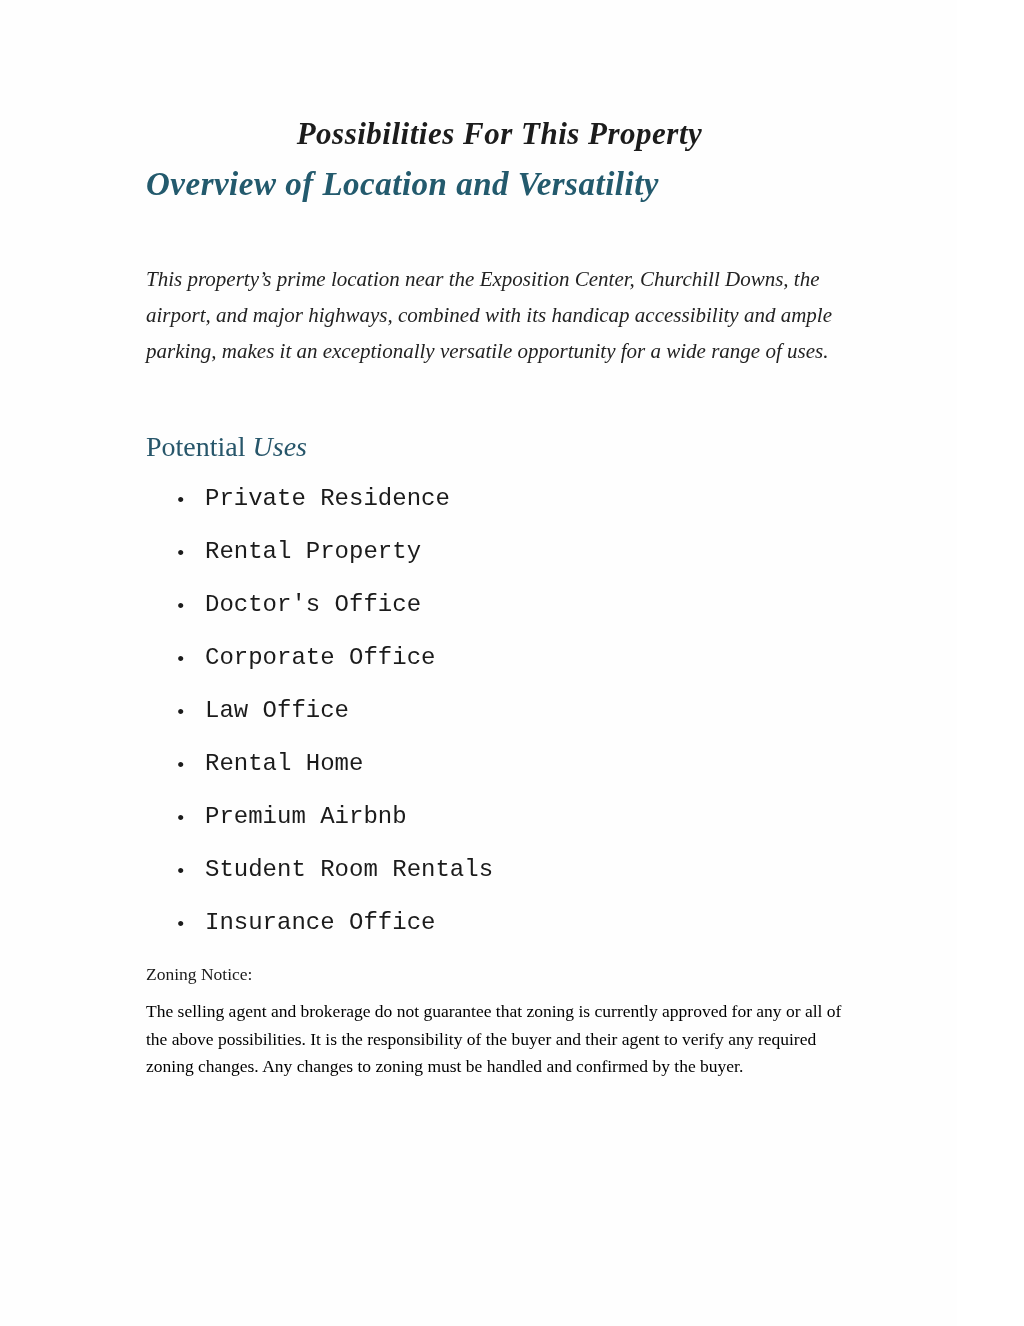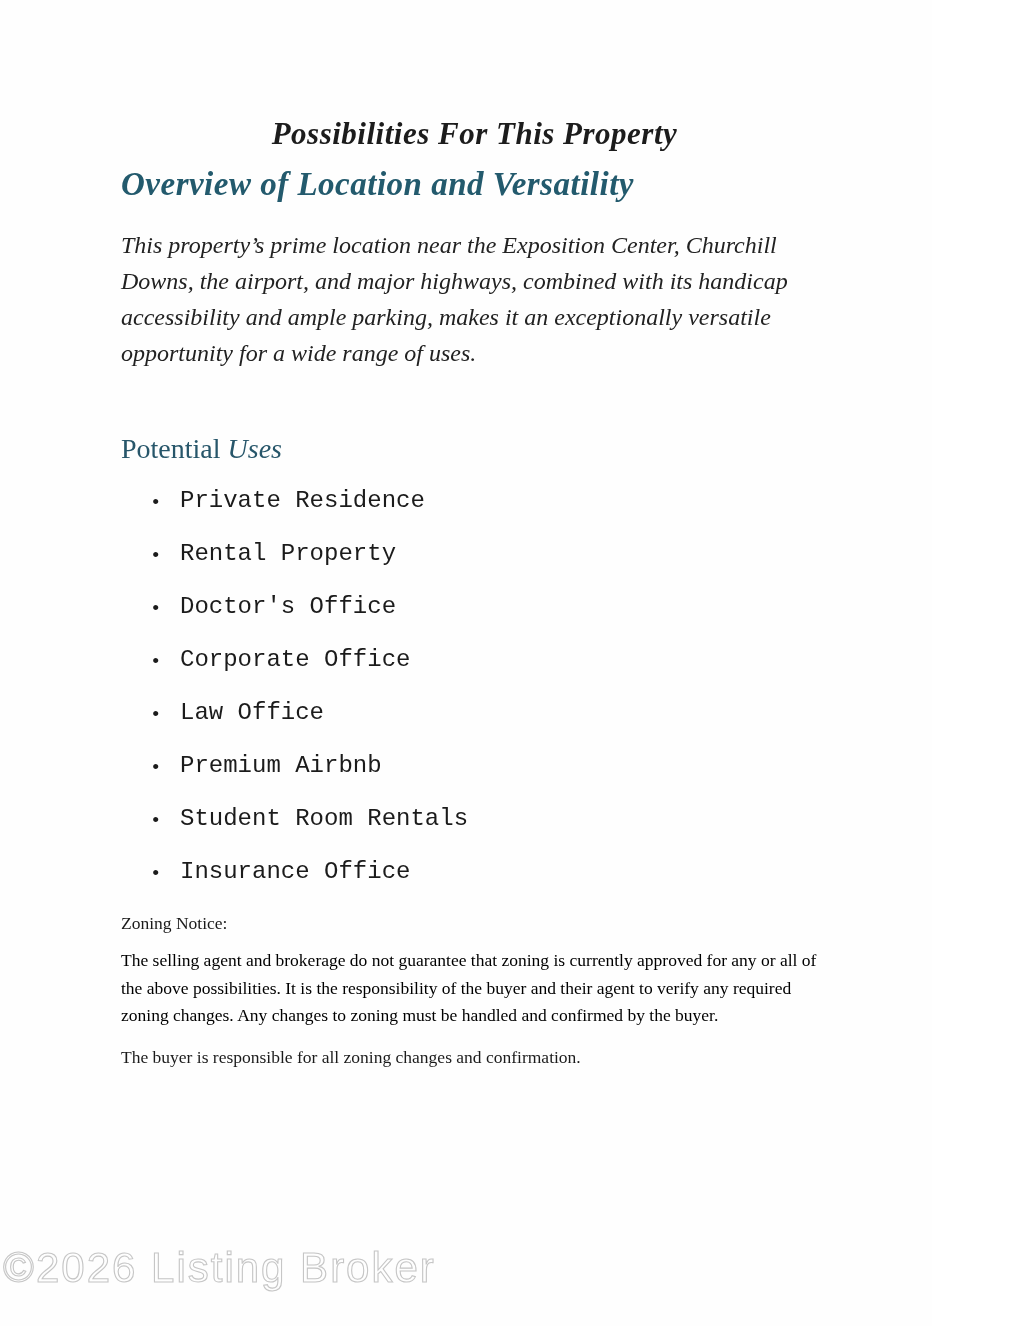--- a/index.html
+++ b/index.html
@@ -11,6 +11,7 @@
     overflow: hidden;
     font-family: "Liberation Serif", serif;
     color: var(--text_black, #1c1c1c);
+    padding-left: 25px;
   }
   .doc { padding: 0 104px 0 121px; }
 

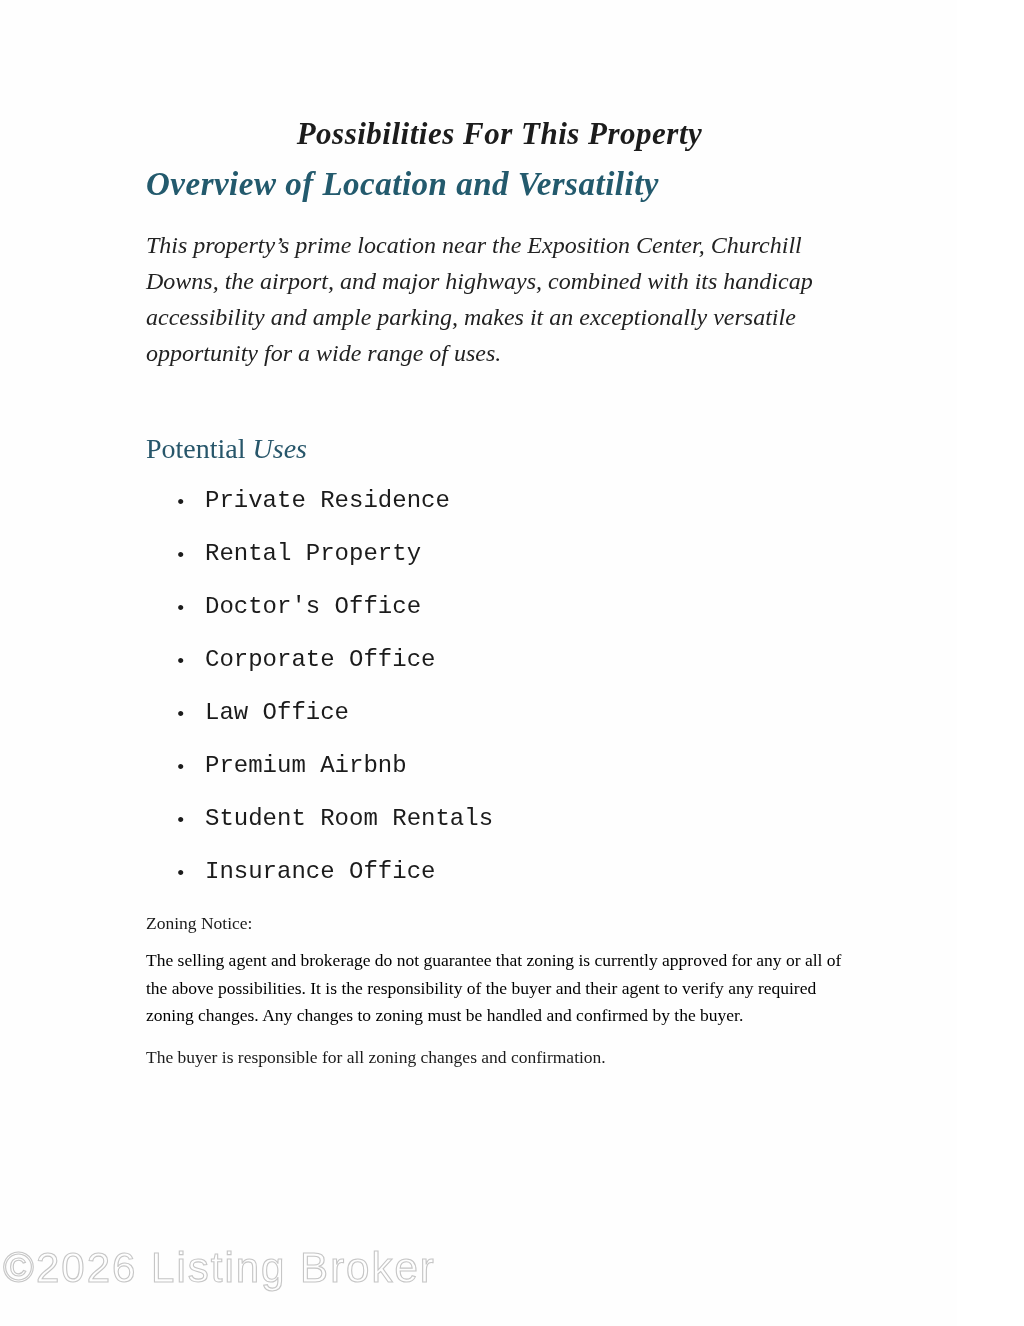--- a/index.html
+++ b/index.html
@@ -34,8 +34,8 @@
     letter-spacing: 0.5px;
   }
   .intro {
-    margin-top: 24px;
-    font-size: 24px;
+    margin-top: 58px;
+    font-size: 21px;
     font-style: italic;
     line-height: 36px;
     max-width: 760px;

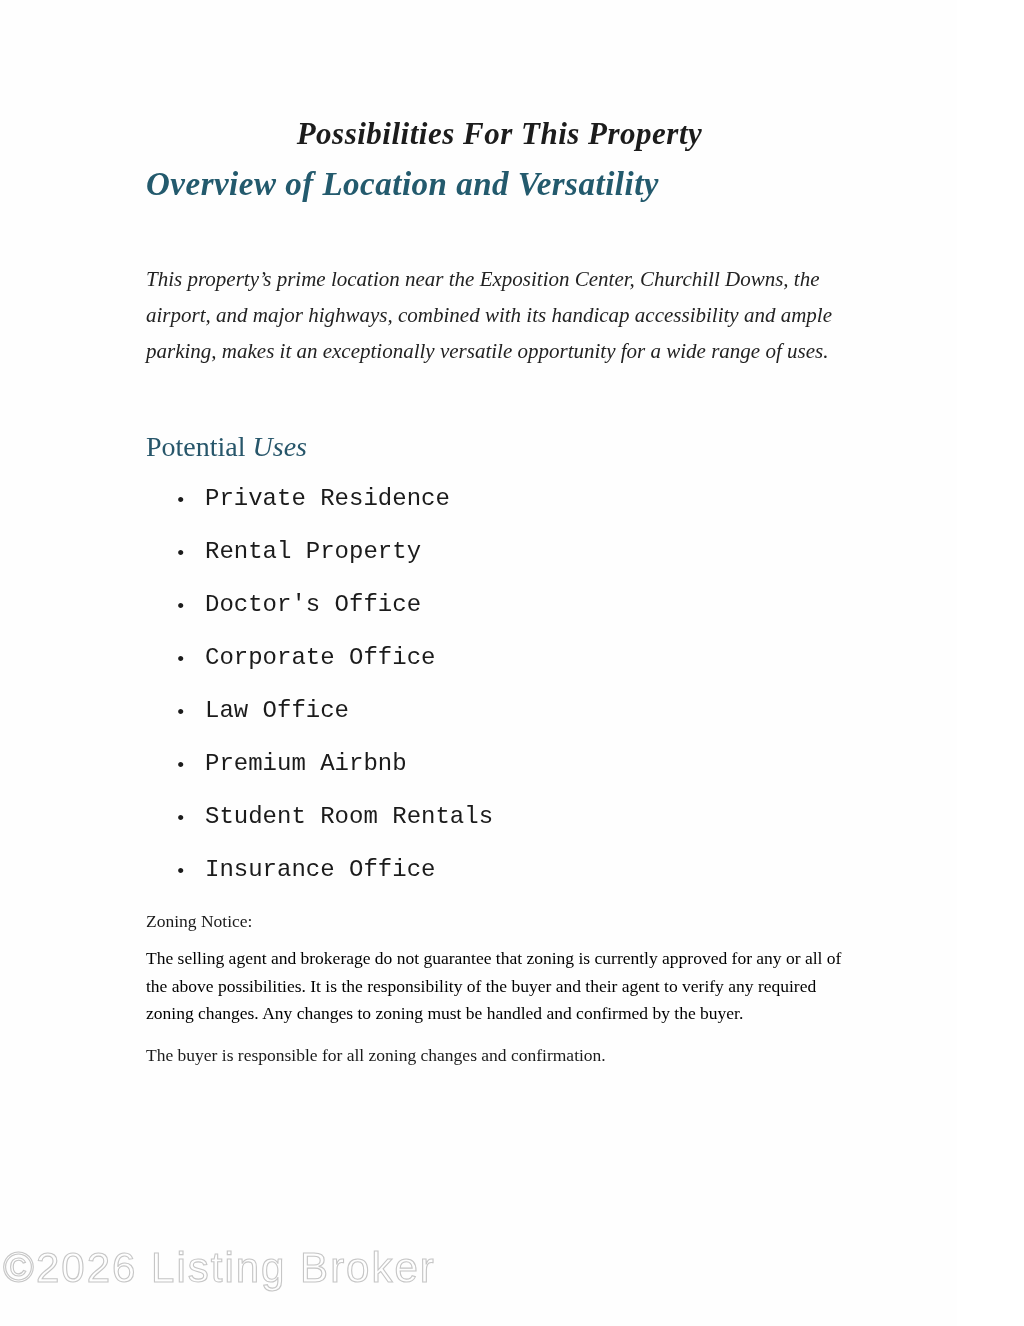--- a/index.html
+++ b/index.html
@@ -123,6 +123,7 @@
       <li>Doctor's Office</li>
       <li>Corporate Office</li>
       <li>Law Office</li>
+      <li>Rental Home</li>
       <li>Premium Airbnb</li>
       <li>Student Room Rentals</li>
       <li>Insurance Office</li>

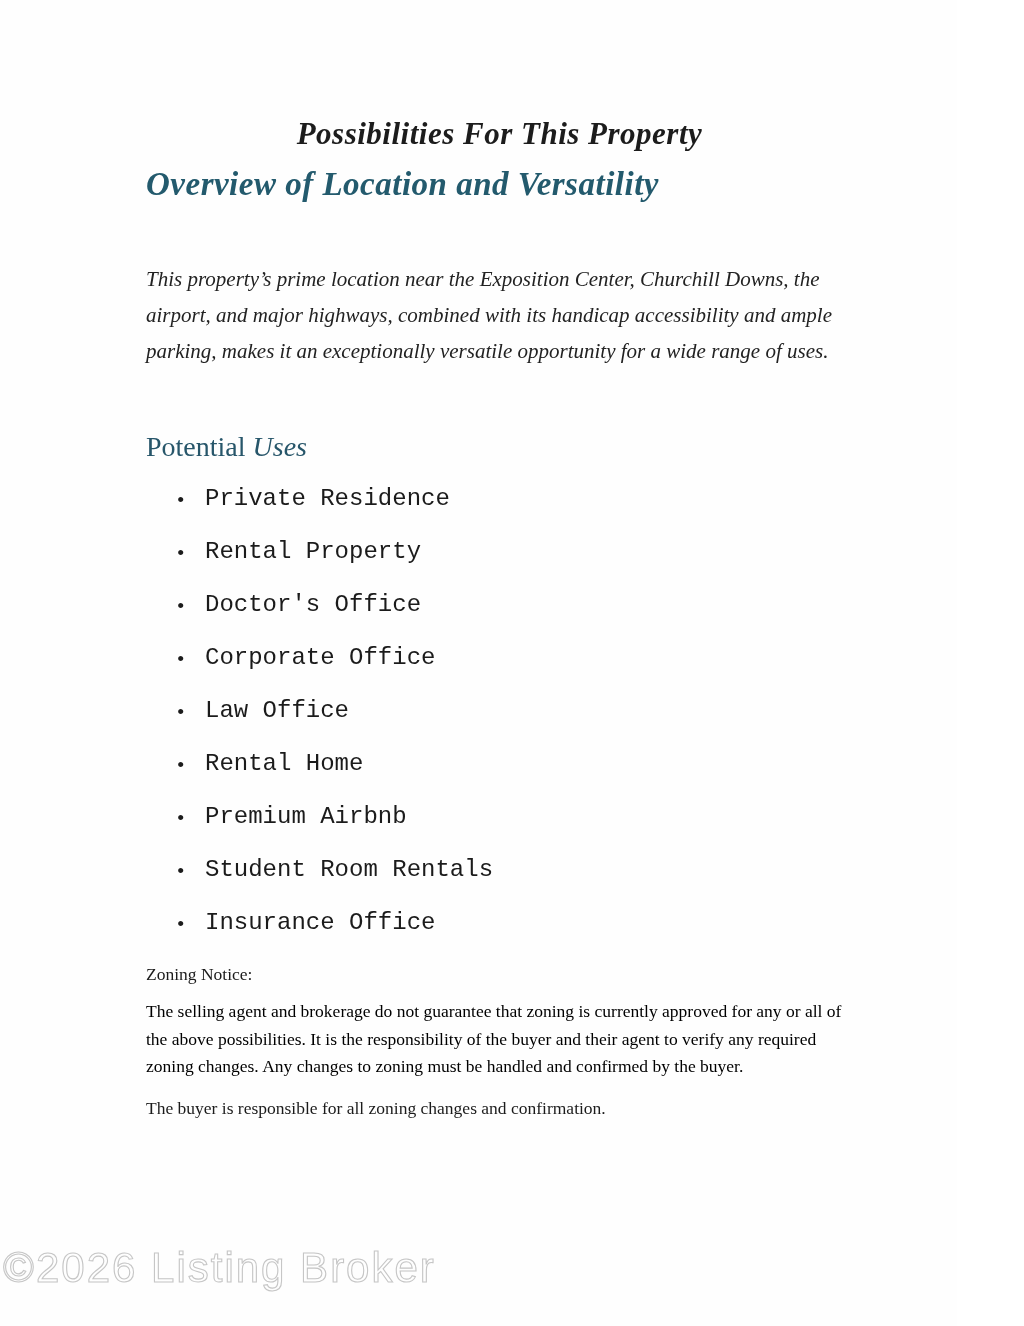--- a/index.html
+++ b/index.html
@@ -133,7 +133,6 @@
 
     <p class="zoning-text">The selling agent and brokerage do not guarantee that zoning is currently approved for any or all of the above possibilities. It is the responsibility of the buyer and their agent to verify any required zoning changes. Any changes to zoning must be handled and confirmed by the buyer.</p>
 
-    <p class="zoning-note">The buyer is responsible for all zoning changes and confirmation.</p>
 
   </div>
 

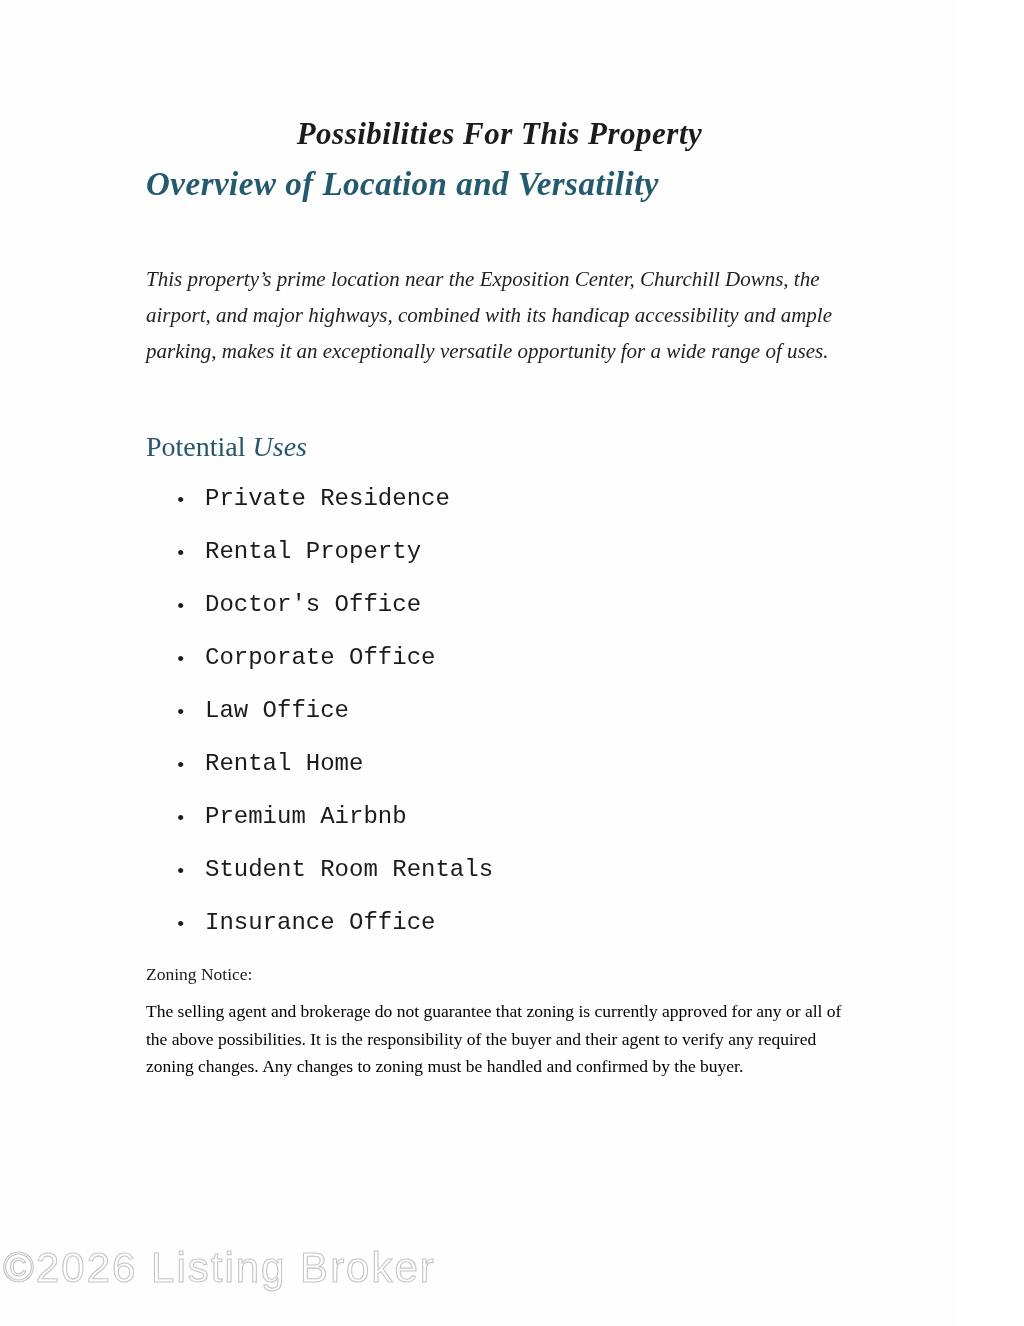--- a/index.html
+++ b/index.html
@@ -136,7 +136,6 @@
 
   </div>
 
-  <div class="watermark">©2026 Listing Broker</div>
 </div>
 
 </body></html>

